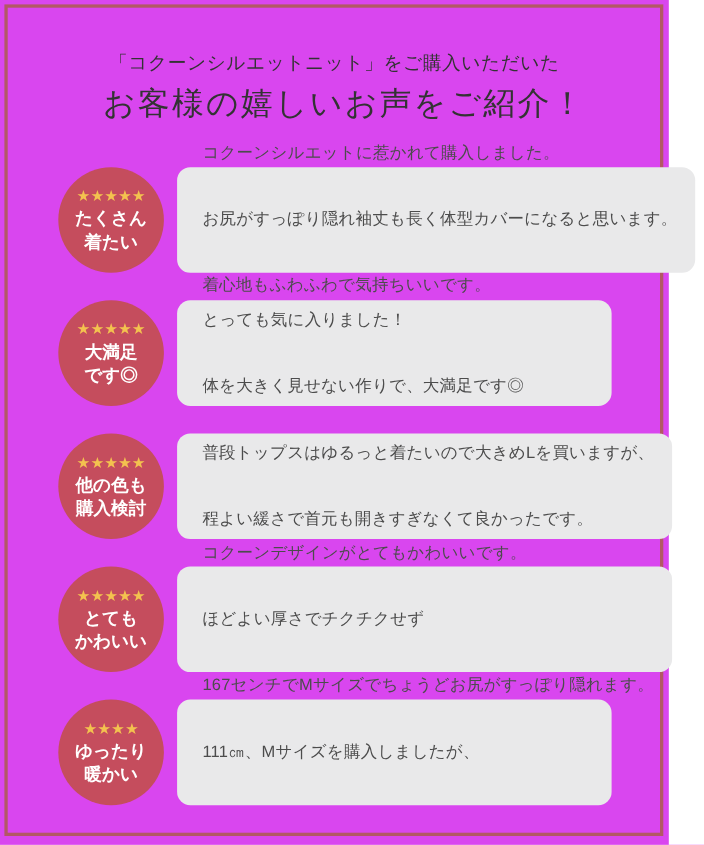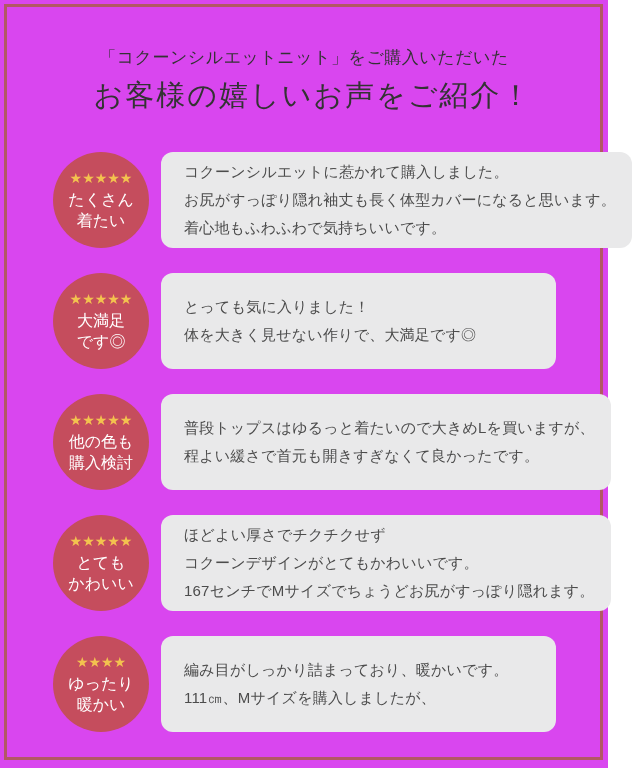--- a/index.html
+++ b/index.html
@@ -86,6 +86,7 @@
     justify-content: center;
     padding: 6px 16px 6px 23px;
     box-sizing: border-box;
+    gap: 32px;
   }
   .bubble .line {
     font-size: 15px;

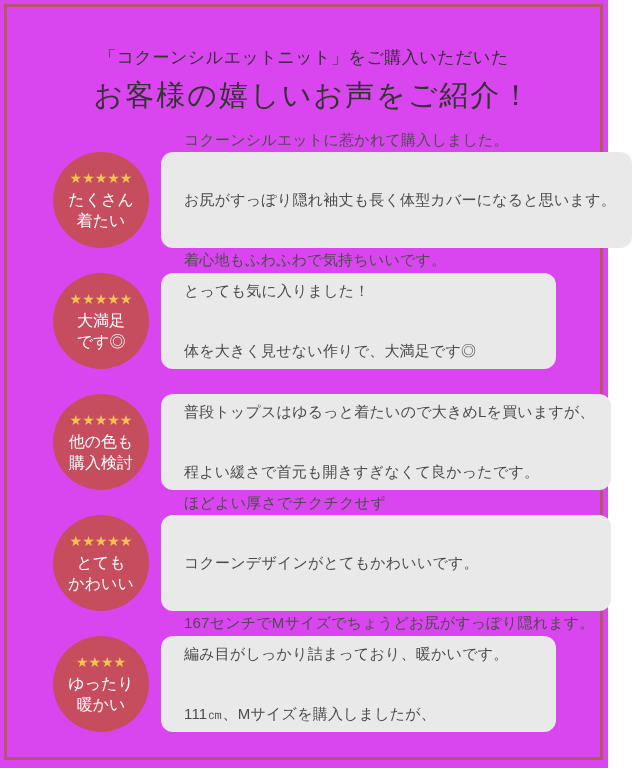--- a/index.html
+++ b/index.html
@@ -73,7 +73,7 @@
   }
   .badge .label {
     font-size: 16px;
-    font-weight: normal;
+    font-weight: bold;
     line-height: 21px;
     white-space: nowrap;
   }

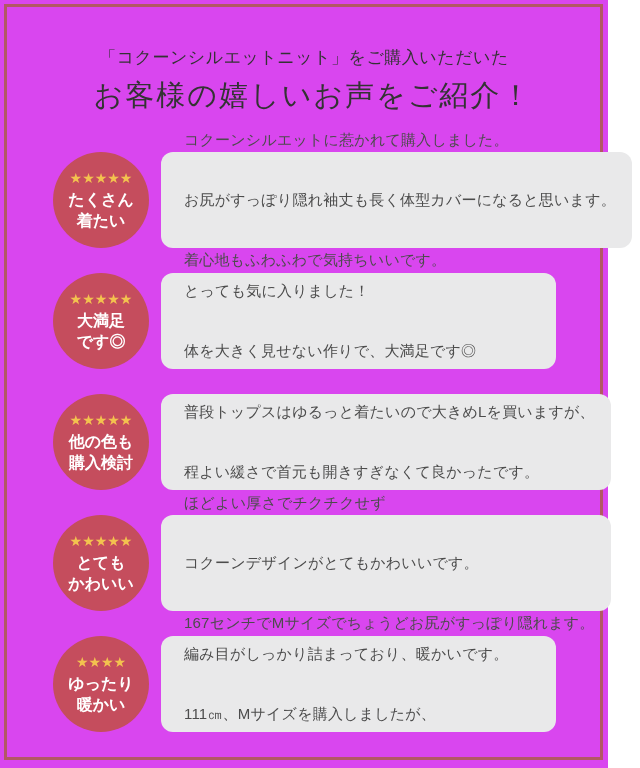--- a/index.html
+++ b/index.html
@@ -154,8 +154,8 @@
           <div class="label">かわいい</div>
         </div>
         <div class="bubble">
+          <div class="line">コクーンデザインがとてもかわいいです。</div>
           <div class="line">ほどよい厚さでチクチクせず</div>
-          <div class="line">コクーンデザインがとてもかわいいです。</div>
           <div class="line">167センチでMサイズでちょうどお尻がすっぽり隠れます。</div>
         </div>
       </div>

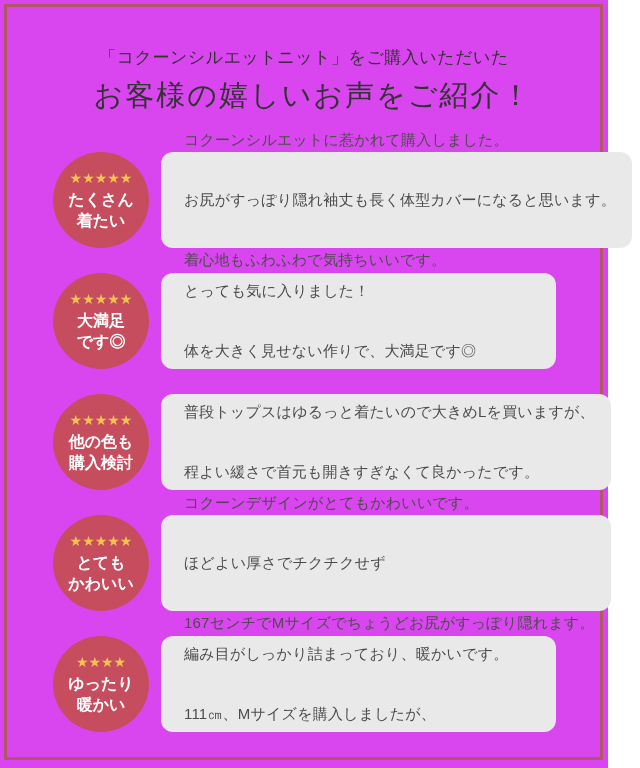--- a/index.html
+++ b/index.html
@@ -167,7 +167,6 @@
           <div class="label">暖かい</div>
         </div>
         <div class="bubble">
-          <div class="line">編み目がしっかり詰まっており、暖かいです。</div>
           <div class="line">111㎝、Mサイズを購入しましたが、</div>
         </div>
       </div>

